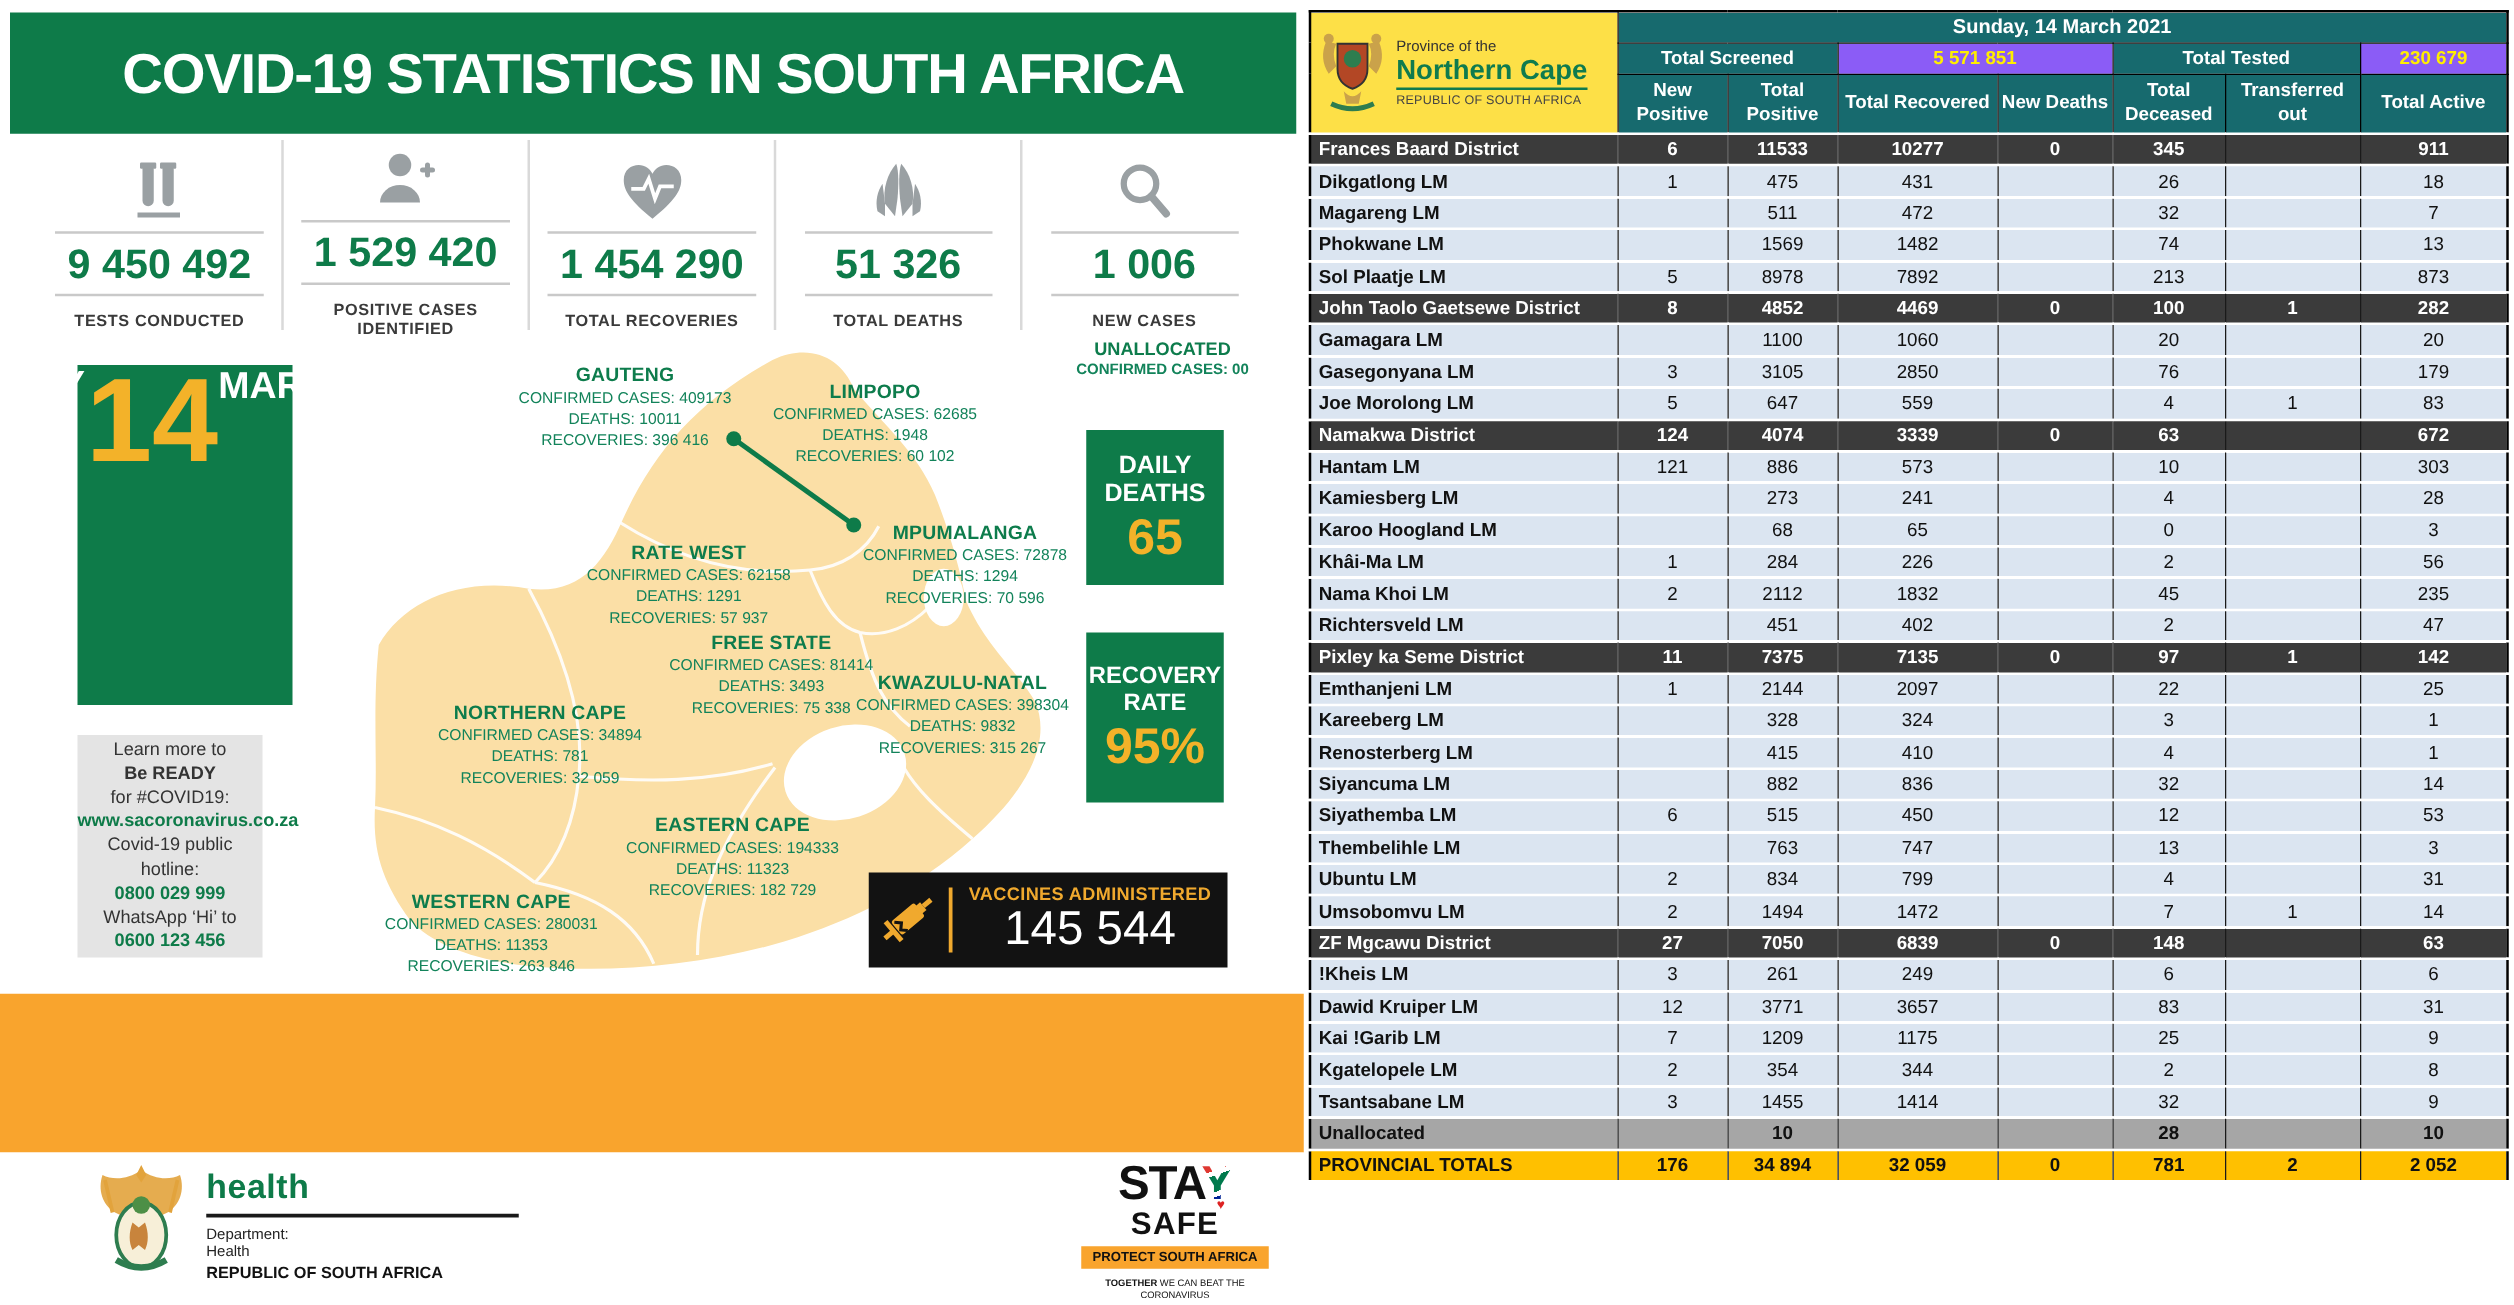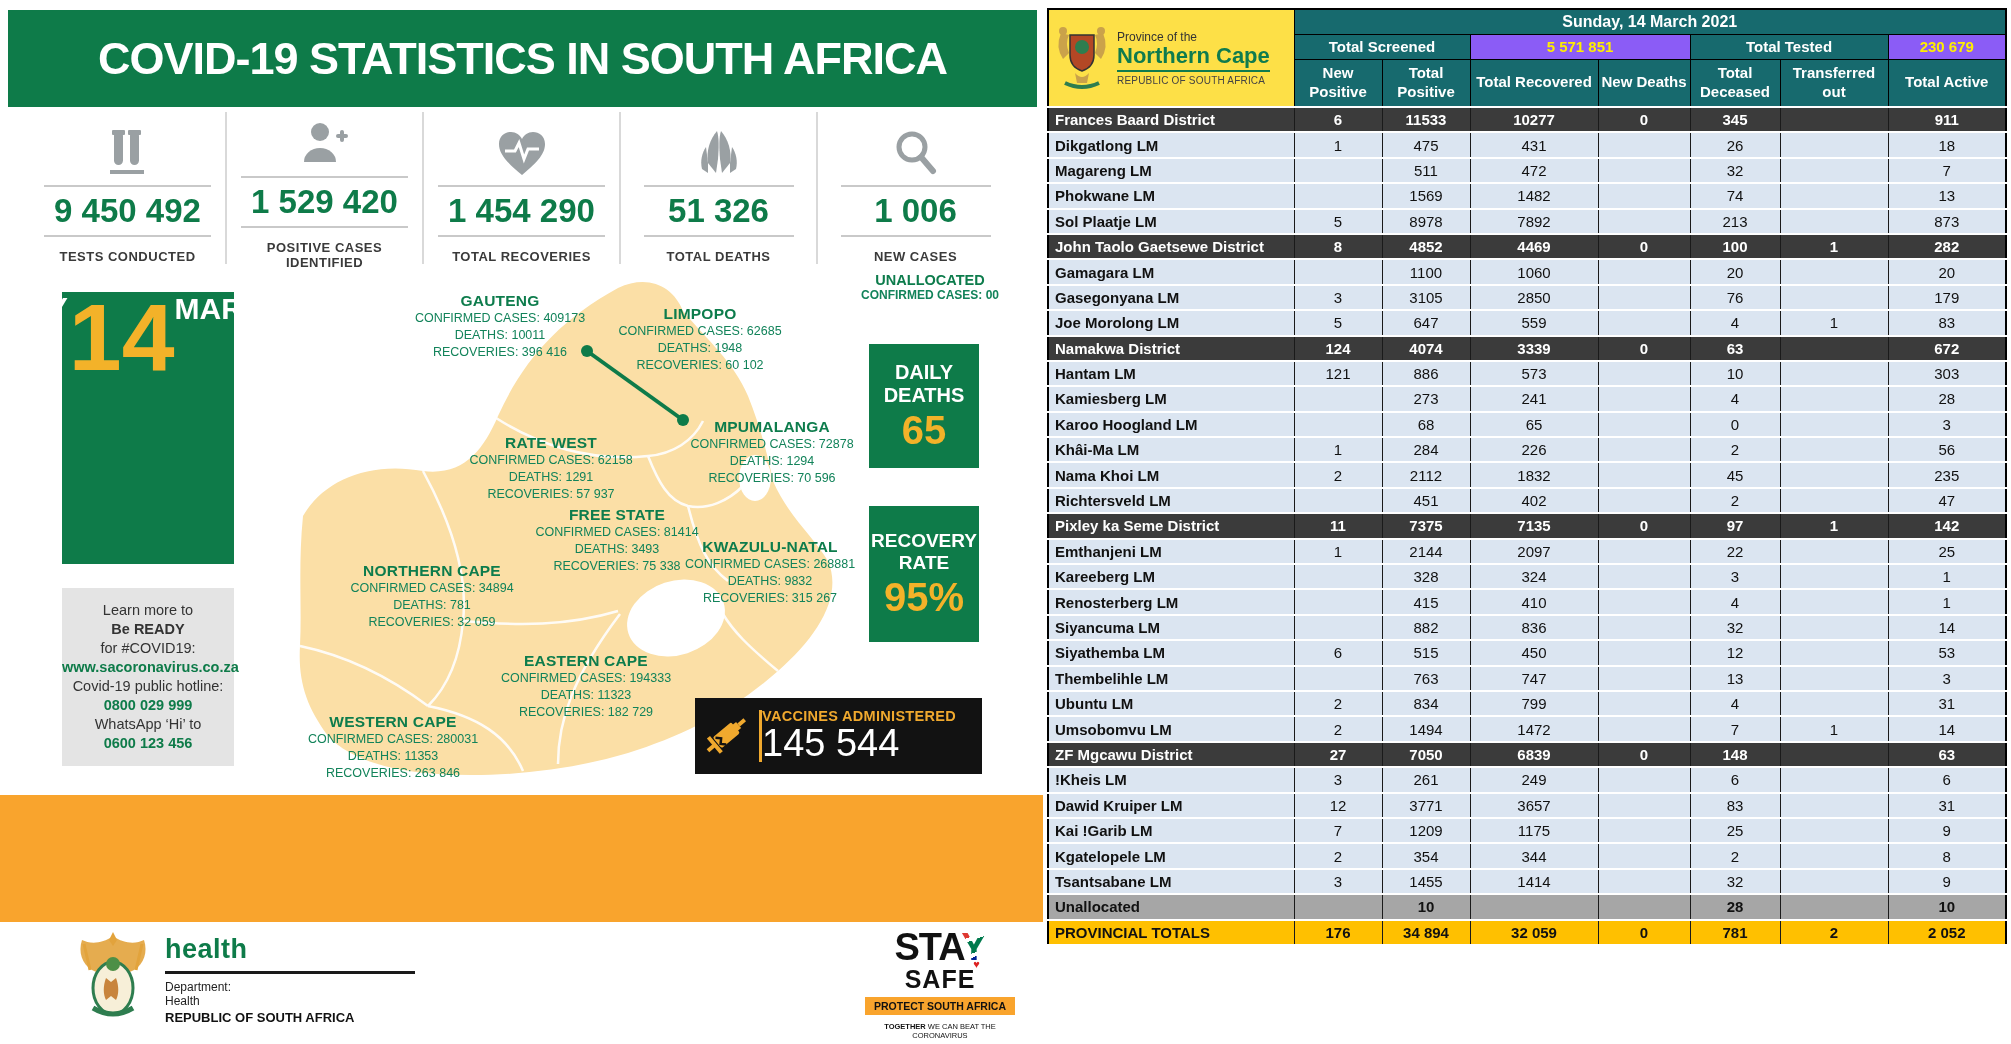--- a/index.html
+++ b/index.html
@@ -252,7 +252,7 @@
       </div>
       <div class="prov" style="left: 770px; top: 538px;">
         <div class="pname">KWAZULU-NATAL</div>
-        <div class="pline">CONFIRMED CASES: 268881</div>
+        <div class="pline">CONFIRMED CASES: 398304</div>
         <div class="pline">DEATHS: 9832</div>
         <div class="pline">RECOVERIES: 315 267</div>
       </div>

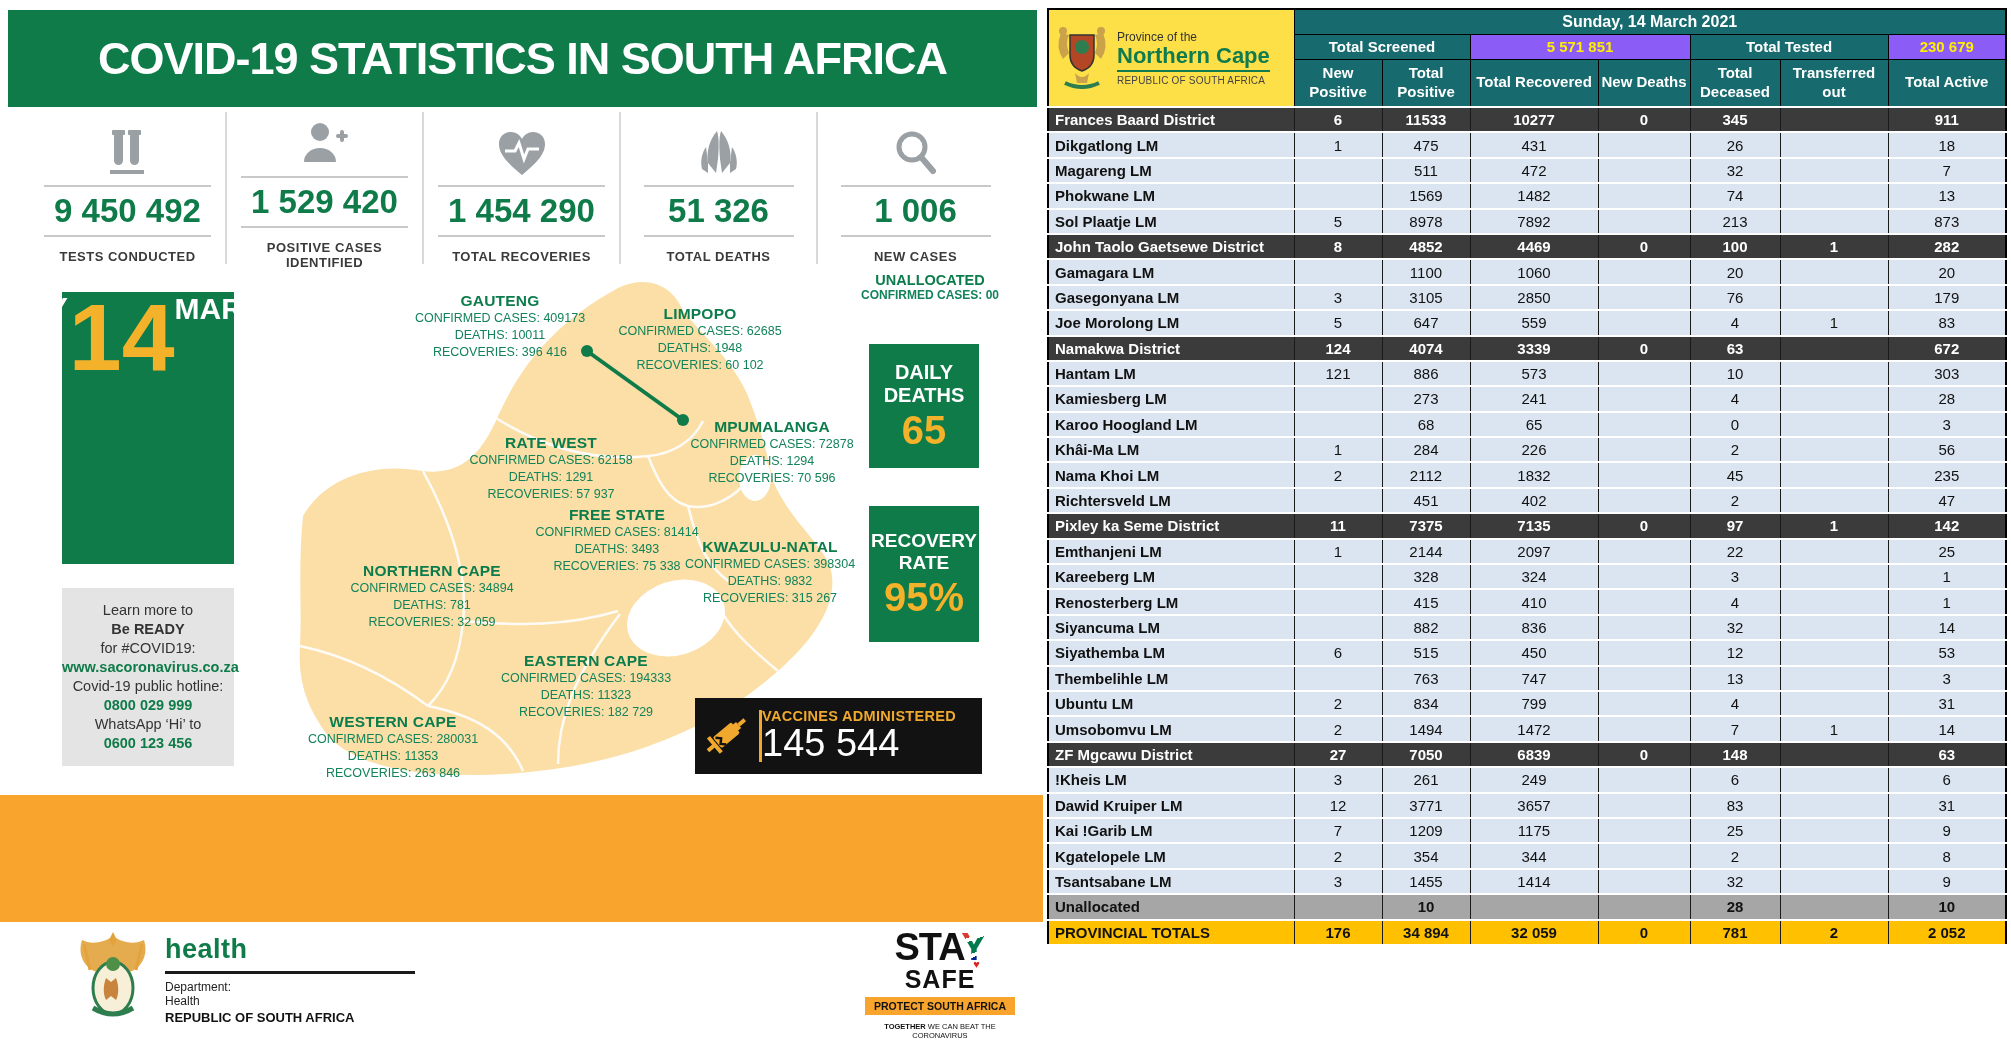--- a/index.html
+++ b/index.html
@@ -27,7 +27,7 @@
   .date-box .d-month{font-size:30px;font-weight:800;}
   .date-box .d-year{font-size:30px;font-weight:800;}
 
-  .info-box{position:absolute;left:62px;top:588px;width:172px;height:178px;background:#e4e4e4;
+  .info-box{position:absolute;left:62px;top:588px;width:148px;height:178px;background:#e4e4e4;
     text-align:center;font-size:14.5px;color:#333;display:flex;flex-direction:column;justify-content:center;line-height:1.32;}
   .info-box .g{color:#0e7b49;font-weight:700;}
   .info-box .b{font-weight:700;}

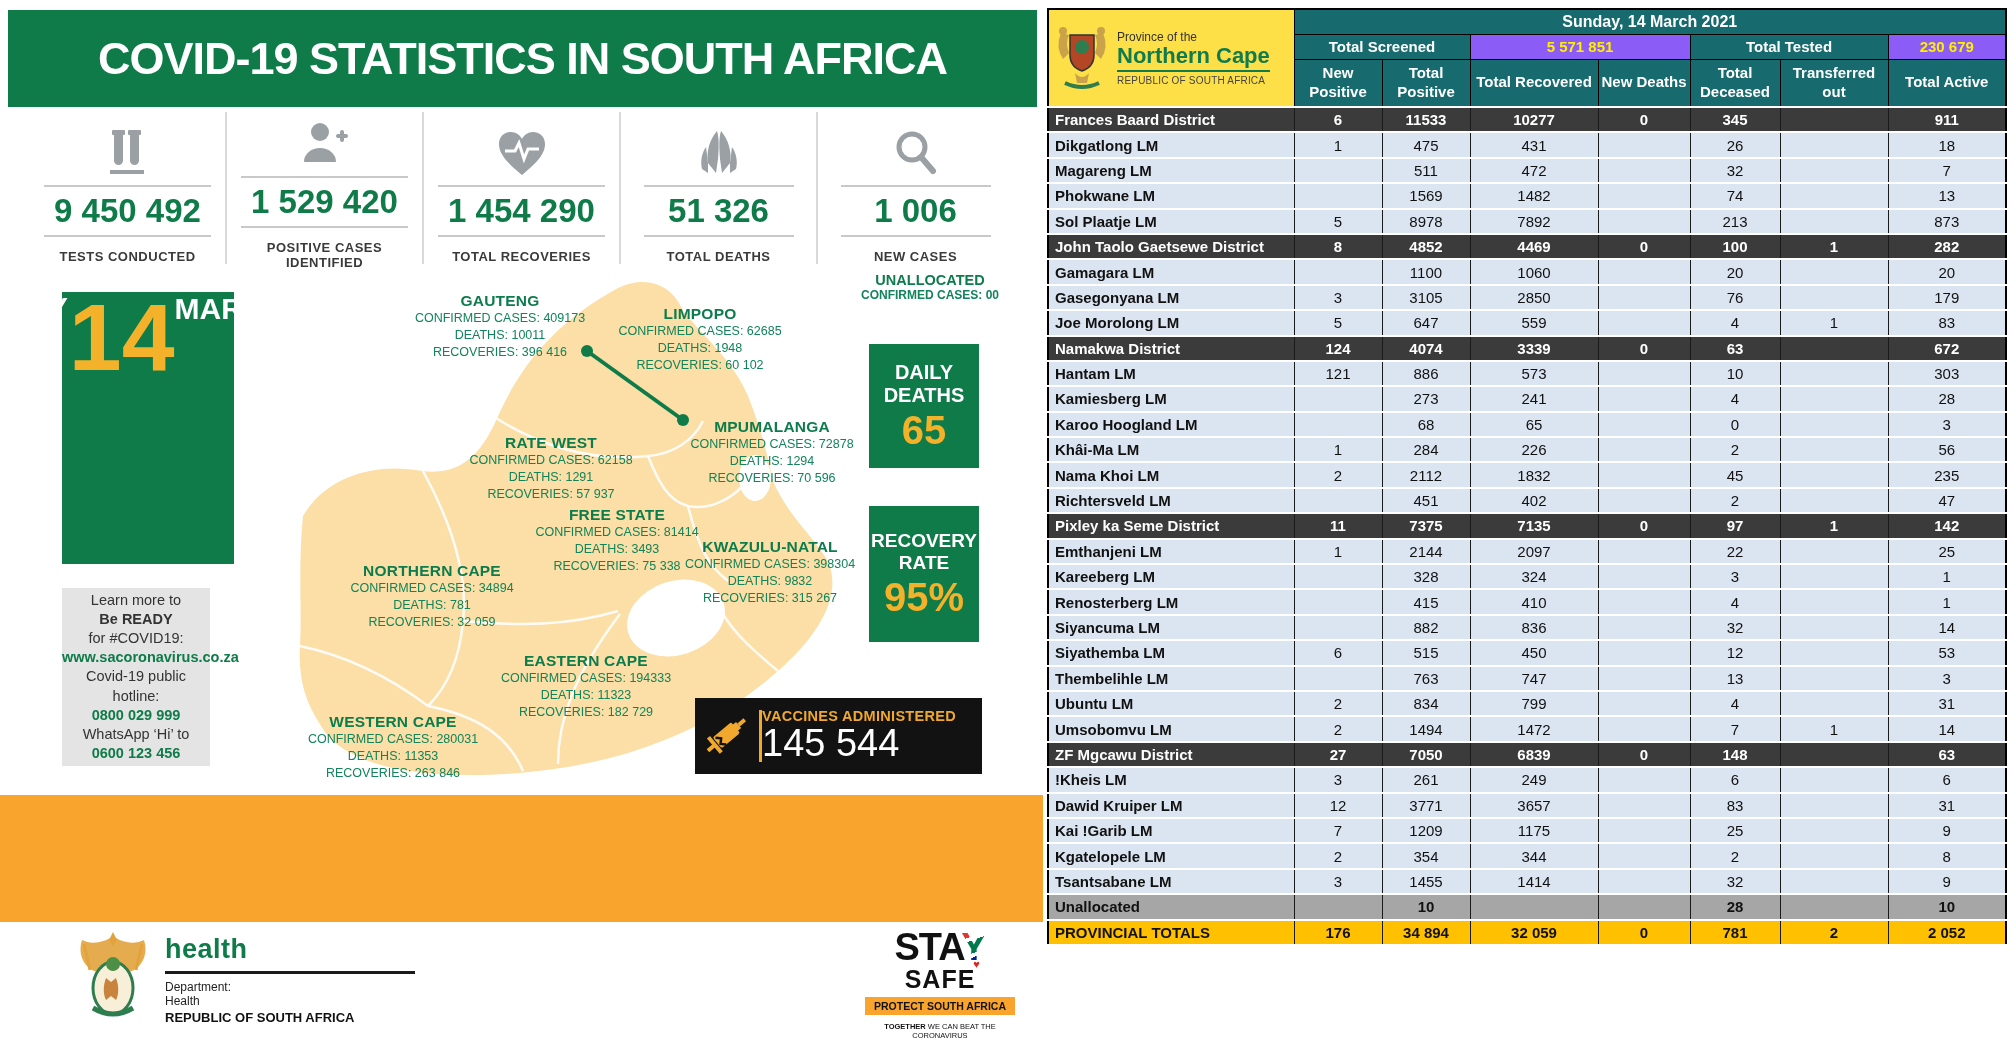--- a/index.html
+++ b/index.html
@@ -54,7 +54,7 @@
     display:flex;align-items:center;}
   .vaccine-box .v-icon{width:64px;display:flex;justify-content:center;}
   .vaccine-box .v-divider{width:3px;height:52px;background:#f0a92e;}
-  .vaccine-box .v-text{flex:1;}
+  .vaccine-box .v-text{flex:1;text-align:center;}
   .vaccine-box .v-label{color:#f0a92e;font-size:14.5px;font-weight:800;letter-spacing:.3px;}
   .vaccine-box .v-value{color:#fff;font-size:38px;font-weight:400;line-height:1.05;}
 

